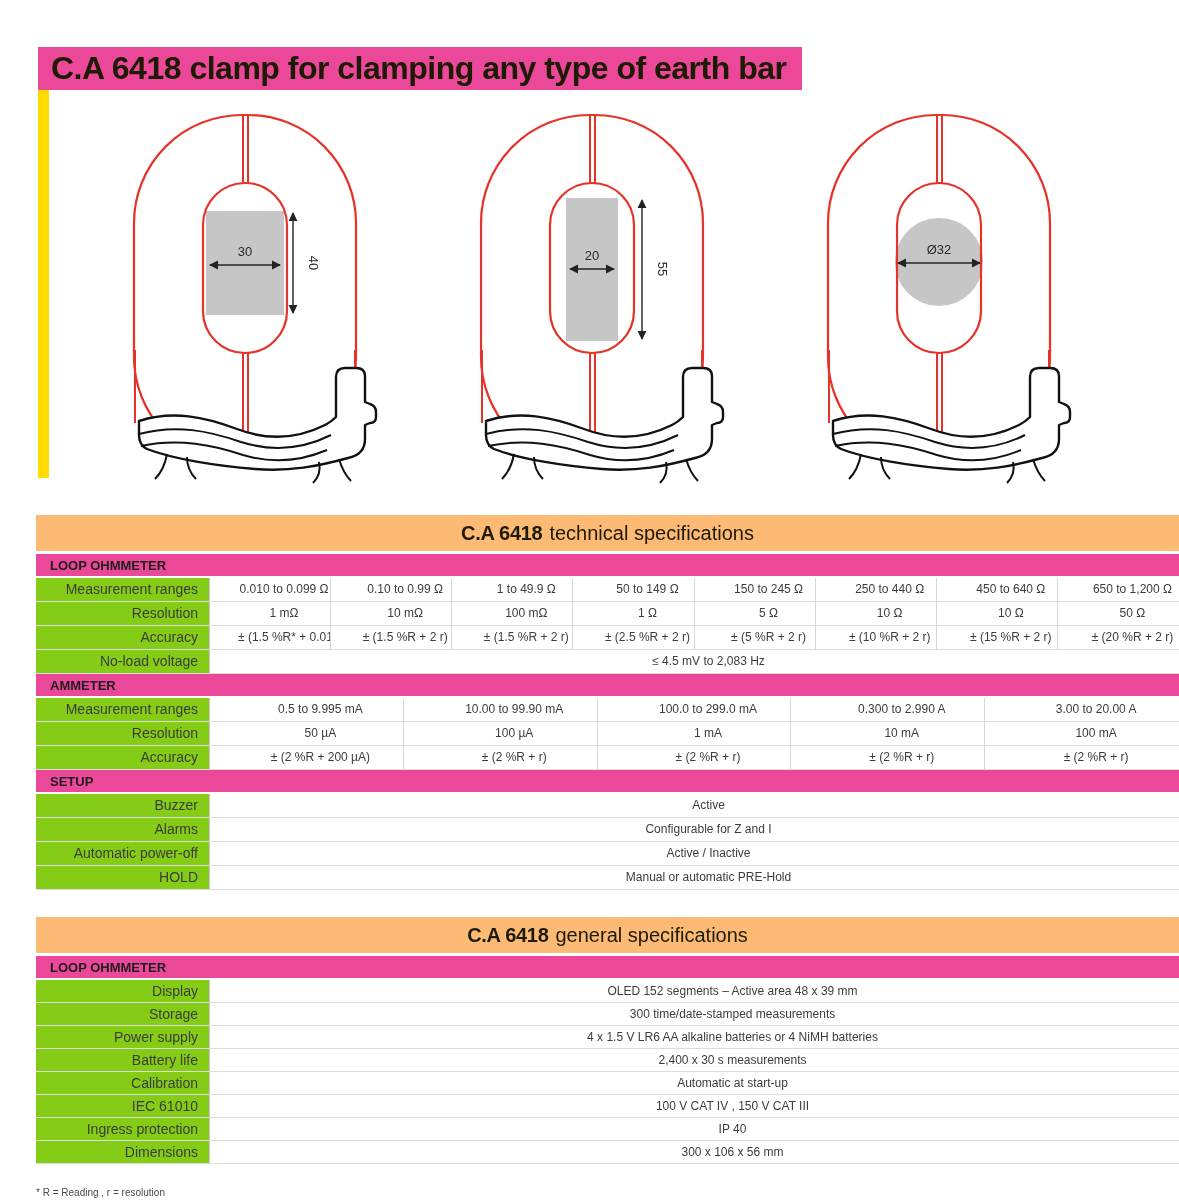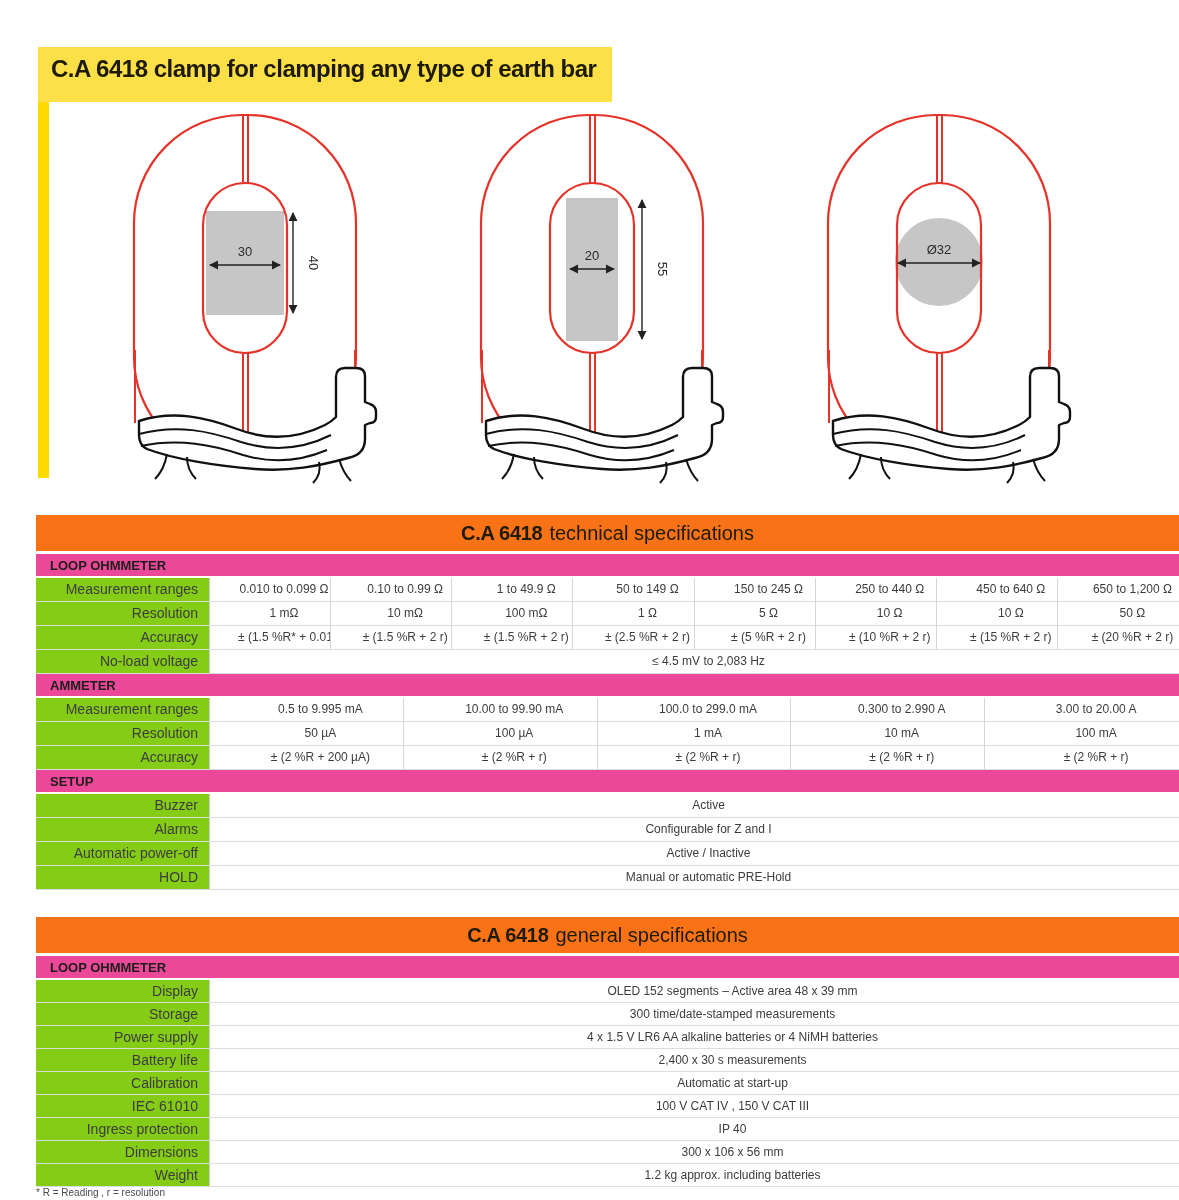--- a/index.html
+++ b/index.html
@@ -10,8 +10,8 @@
   
   .title-banner{
     position:absolute;left:38px;top:47px;height:43px;line-height:43px;
-    background:#fde047;color:#1d1a05;font-size:24px;font-weight:bold;
-    padding:0 16px 12px 13px;letter-spacing:-0.5px;white-space:nowrap;
+    background:#ec4899;color:#1d1a05;font-size:32px;font-weight:bold;
+    padding:0 16px 0 13px;letter-spacing:-0.5px;white-space:nowrap;
   }
   .left-accent{
     position:absolute;left:38px;top:47px;width:11px;height:431px;background:#FFDB00;

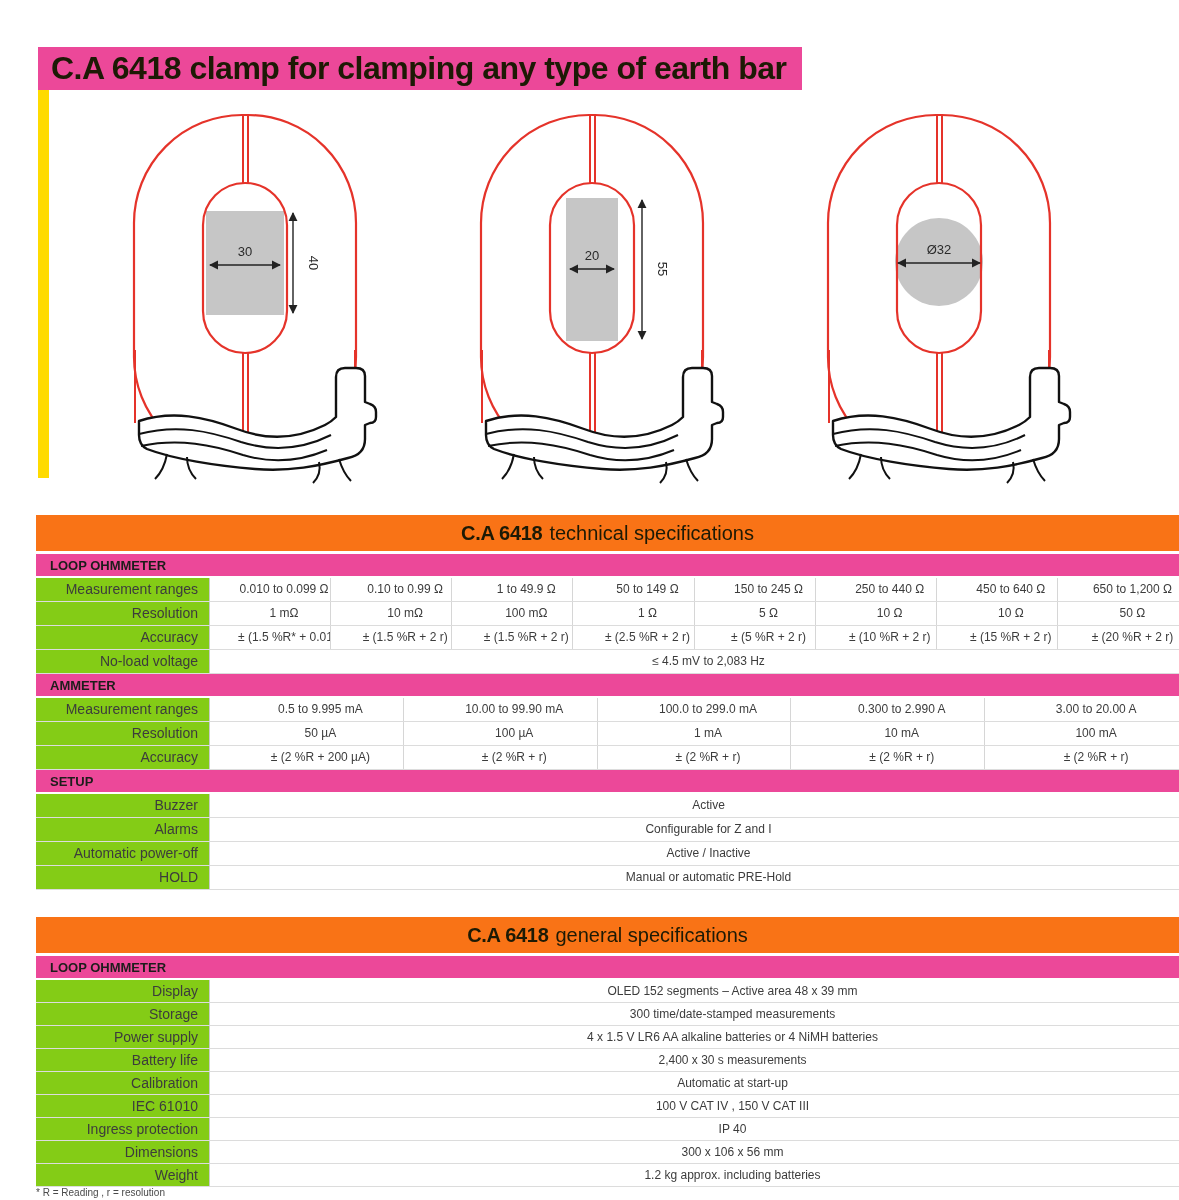--- a/index.html
+++ b/index.html
@@ -24,7 +24,7 @@
   .tbl-tech{top:515px;}
   .tbl-gen{top:917px;}
   .band-title{
-    background:#f97316;height:36px;line-height:36px;text-align:center;
+    background:#fdba74;height:36px;line-height:36px;text-align:center;
     font-size:20px;color:#1d1a05;border-bottom:3px solid #fff;box-sizing:content-box;
   }
   .band-title .tt-bold{font-weight:bold;letter-spacing:-0.3px;}

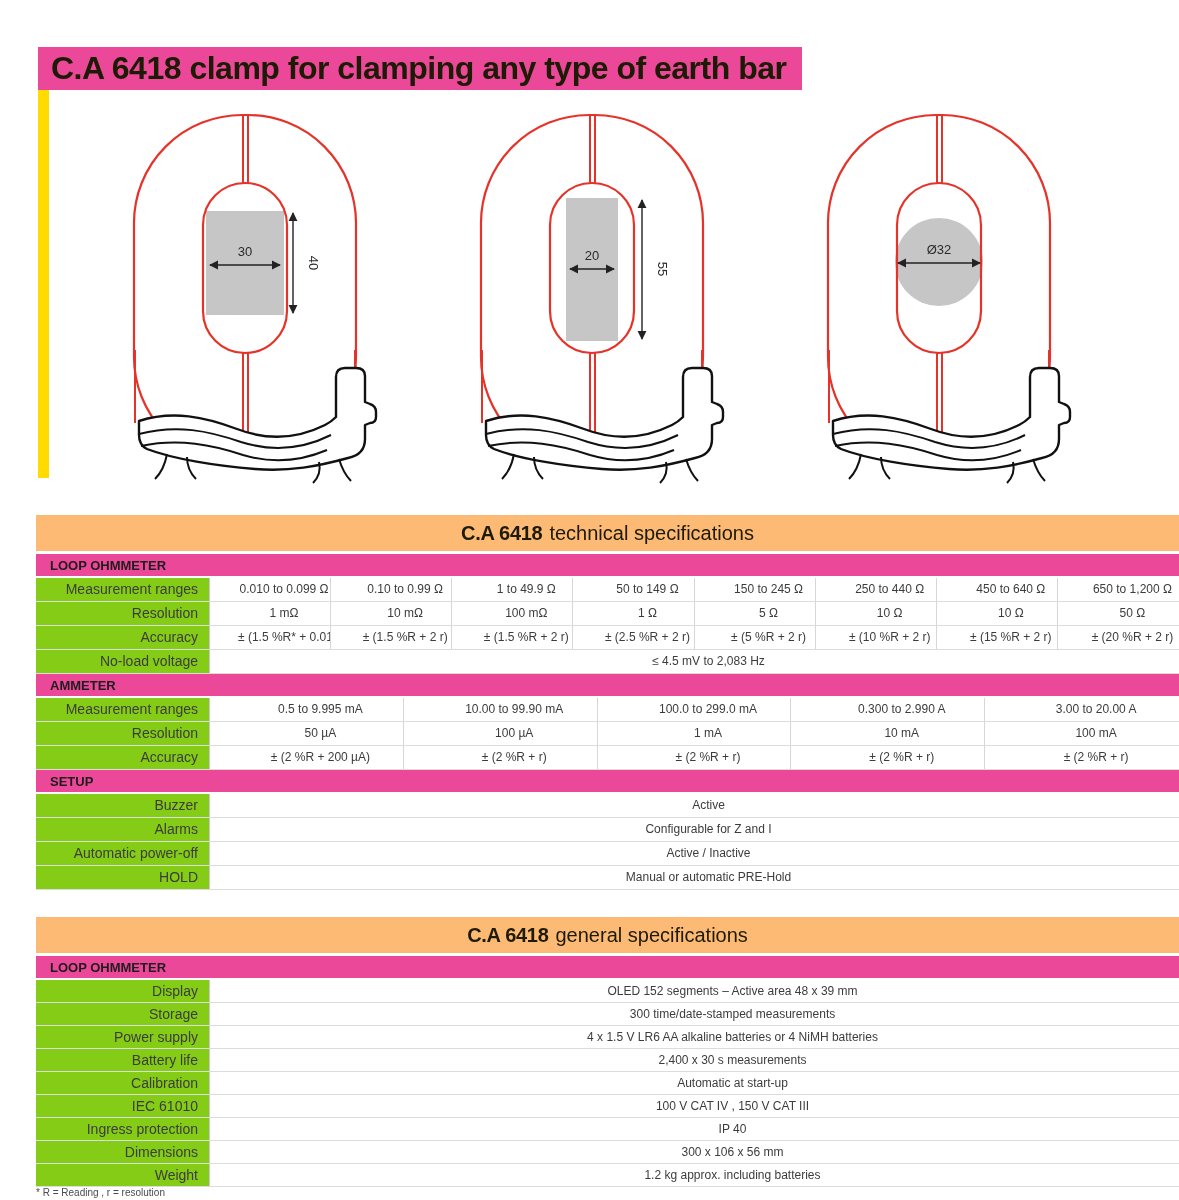--- a/index.html
+++ b/index.html
@@ -250,10 +250,6 @@
     <div class="lc">Dimensions</div>
     <div class="vc">300 x 106 x 56 mm</div>
   </div>
-  <div class="row rm">
-    <div class="lc">Weight</div>
-    <div class="vc">1.2 kg approx. including batteries</div>
-  </div>
 </div>
 
 <div class="footnote">* R = Reading , r = resolution</div>

